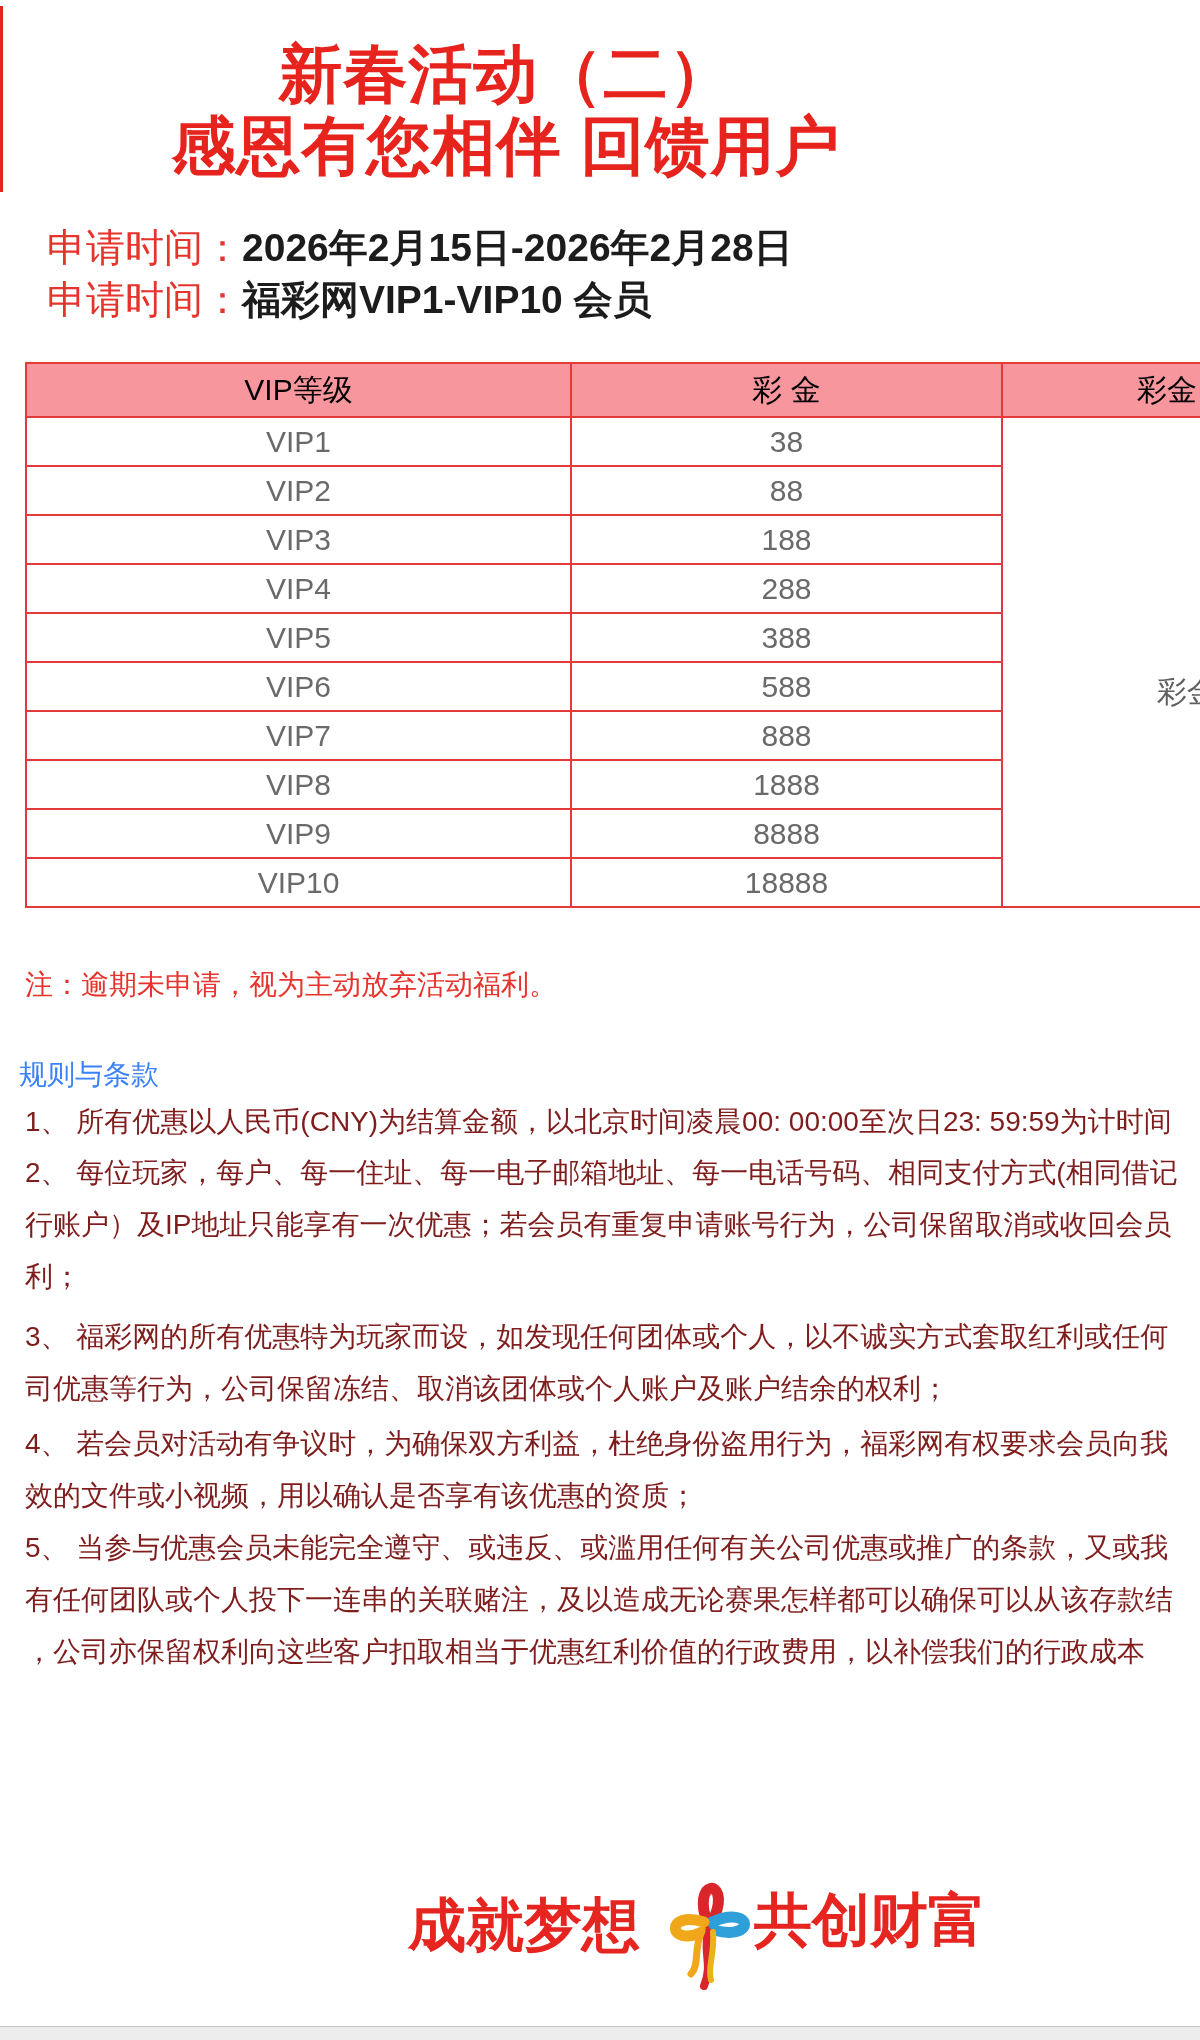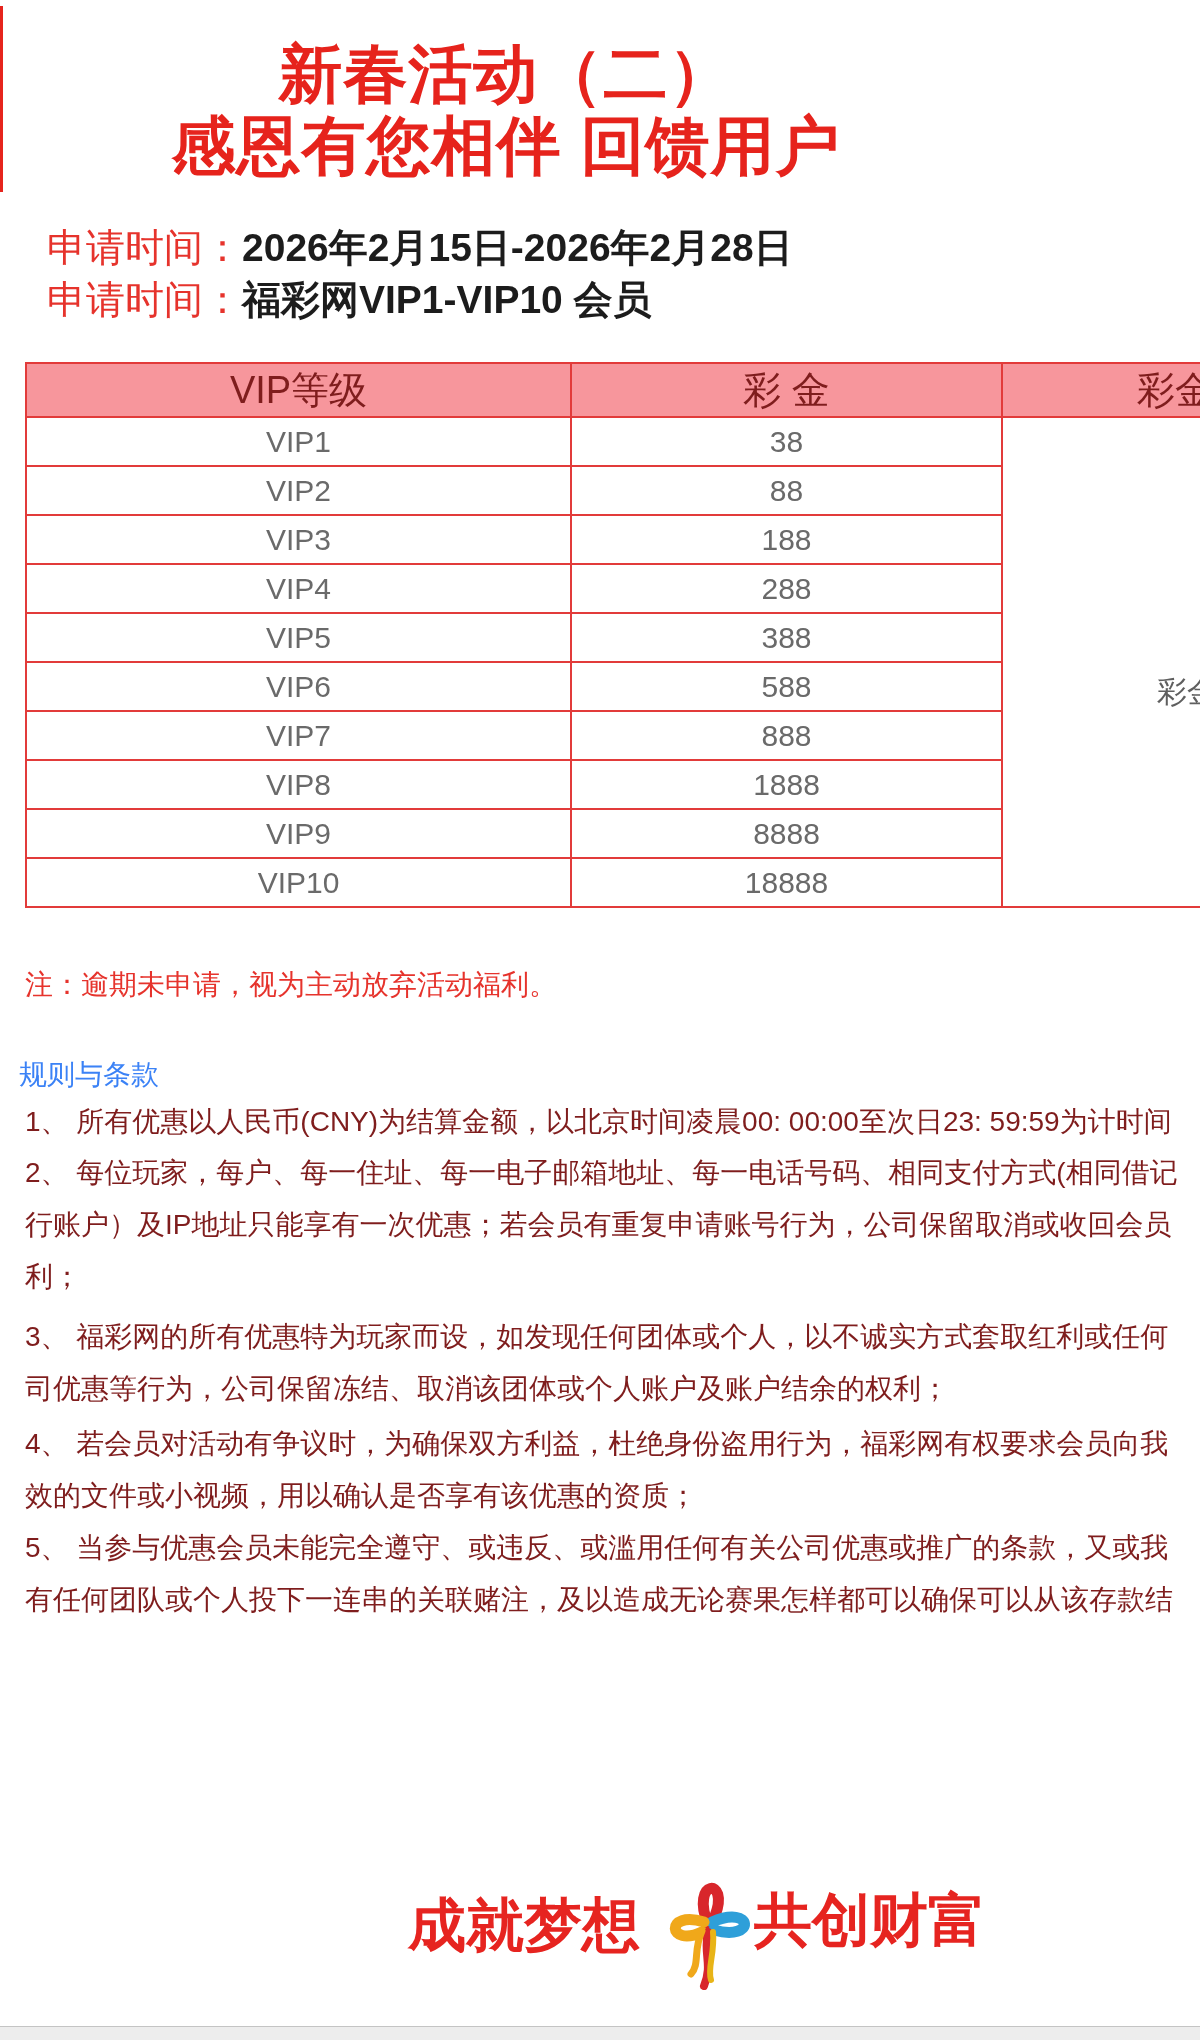--- a/index.html
+++ b/index.html
@@ -28,7 +28,7 @@
   table.vip col.c2{width:431px;}
   table.vip col.c3{width:376px;}
   table.vip th,table.vip td{border:2px solid #e23b3a;text-align:center;padding:0;}
-  table.vip thead th{height:52px;background:#f7969c;color:#7f1d1d;font-size:38px;font-weight:400;}
+  table.vip thead th{height:52px;background:#f7969c;color:#000000;font-size:30px;font-weight:400;}
   table.vip thead th.h3{text-align:left;padding-left:134px;}
   table.vip tbody td{height:47px;color:#6a6a6a;font-size:30px;font-weight:400;}
   table.vip td.merged{position:relative;vertical-align:top;}

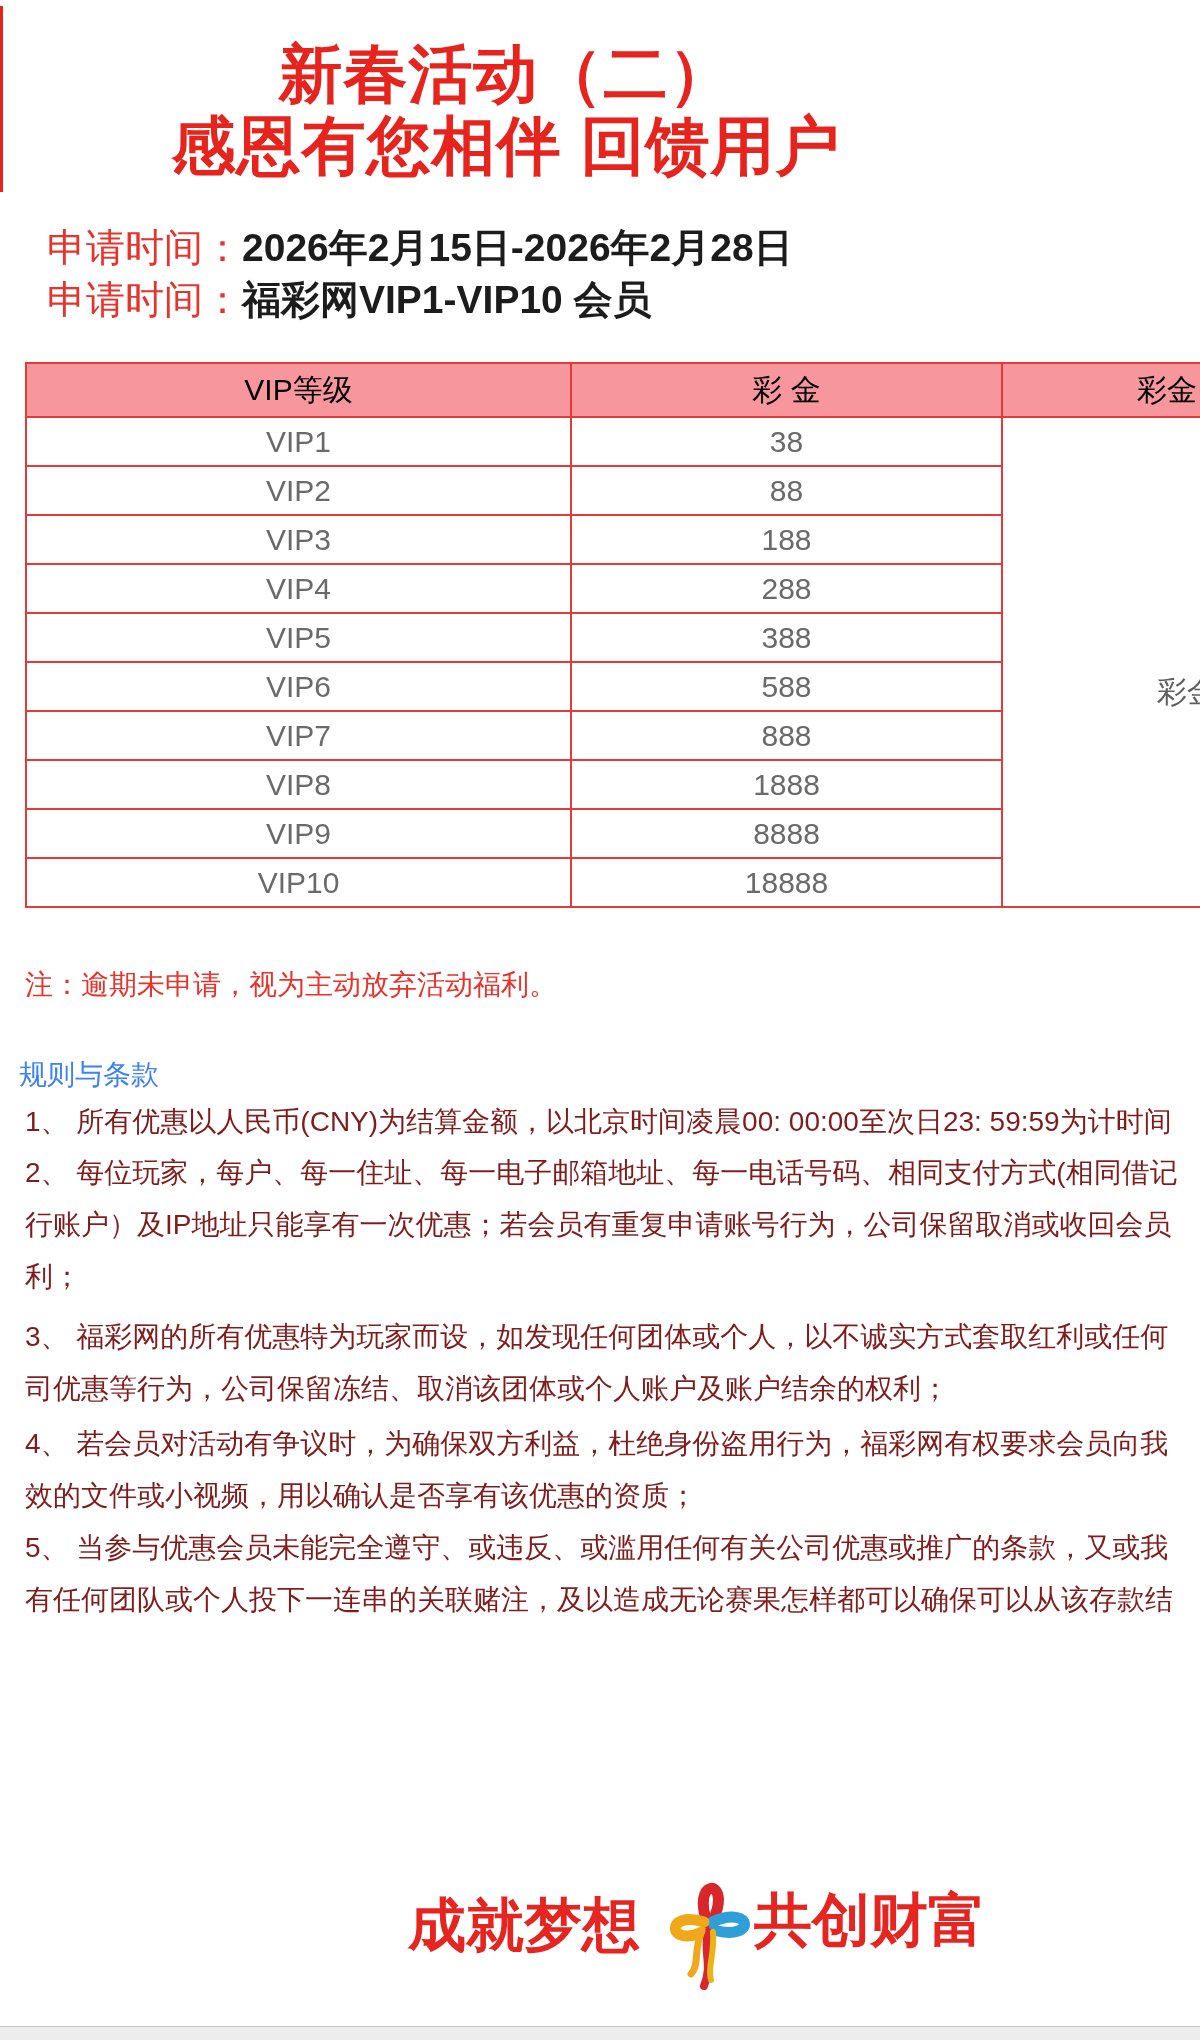--- a/index.html
+++ b/index.html
@@ -153,6 +153,7 @@
 <div class="rule-para p5">
   <div>5、 当参与优惠会员未能完全遵守、或违反、或滥用任何有关公司优惠或推广的条款，又或我</div>
   <div>有任何团队或个人投下一连串的关联赌注，及以造成无论赛果怎样都可以确保可以从该存款结</div>
+  <div>，公司亦保留权利向这些客户扣取相当于优惠红利价值的行政费用，以补偿我们的行政成本</div>
 </div>
 
 <div class="footer-text footer-left">成就梦想</div>

